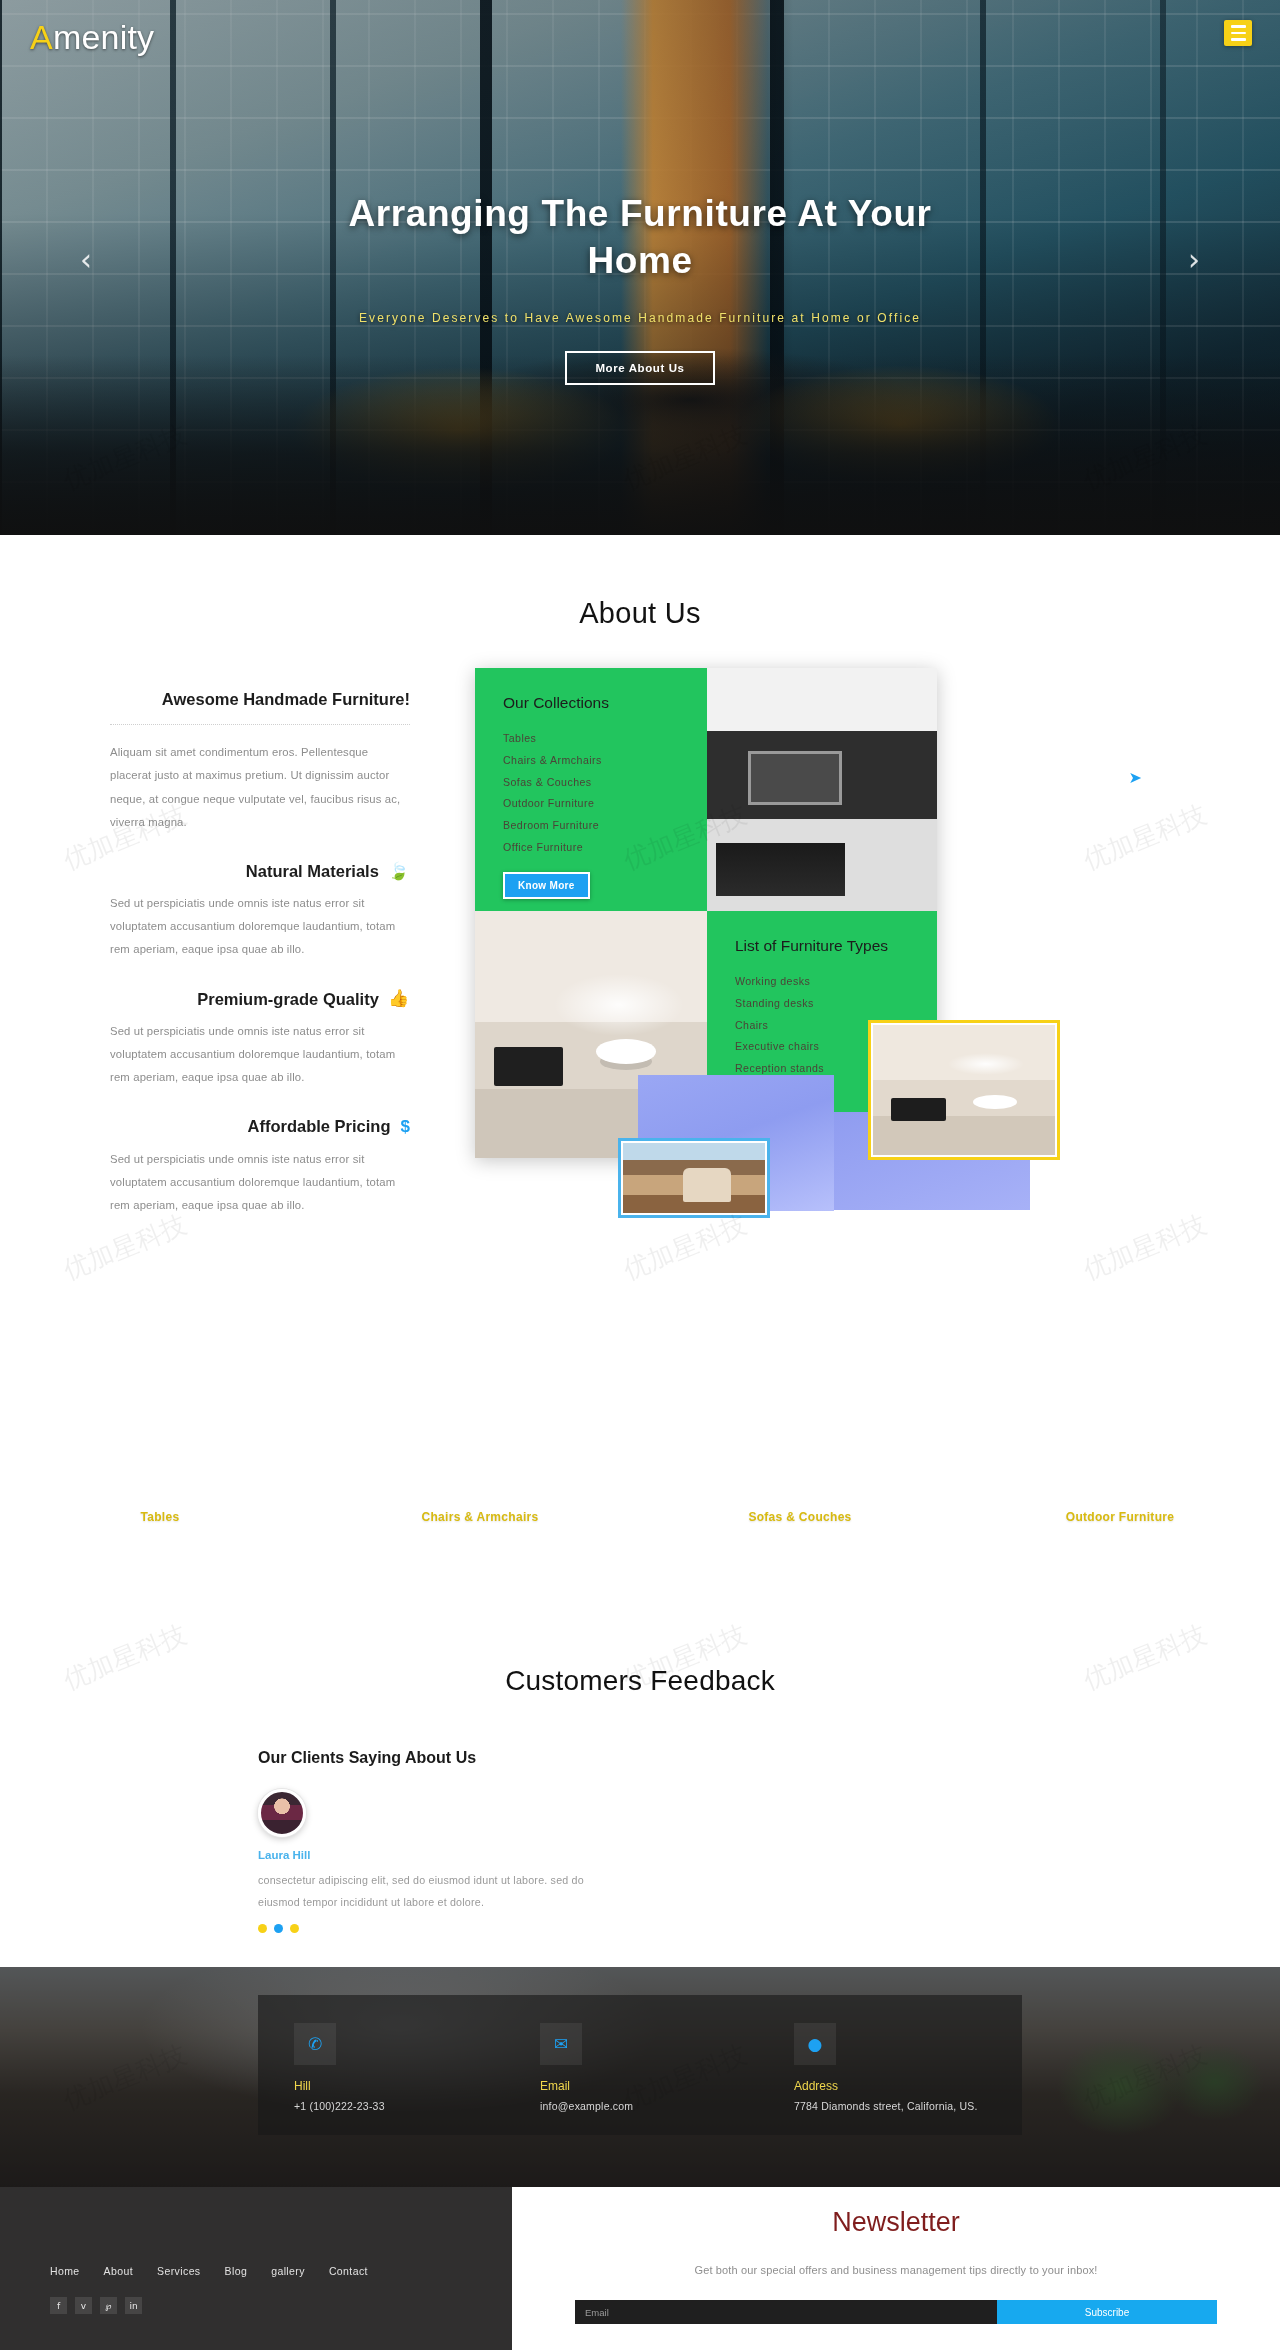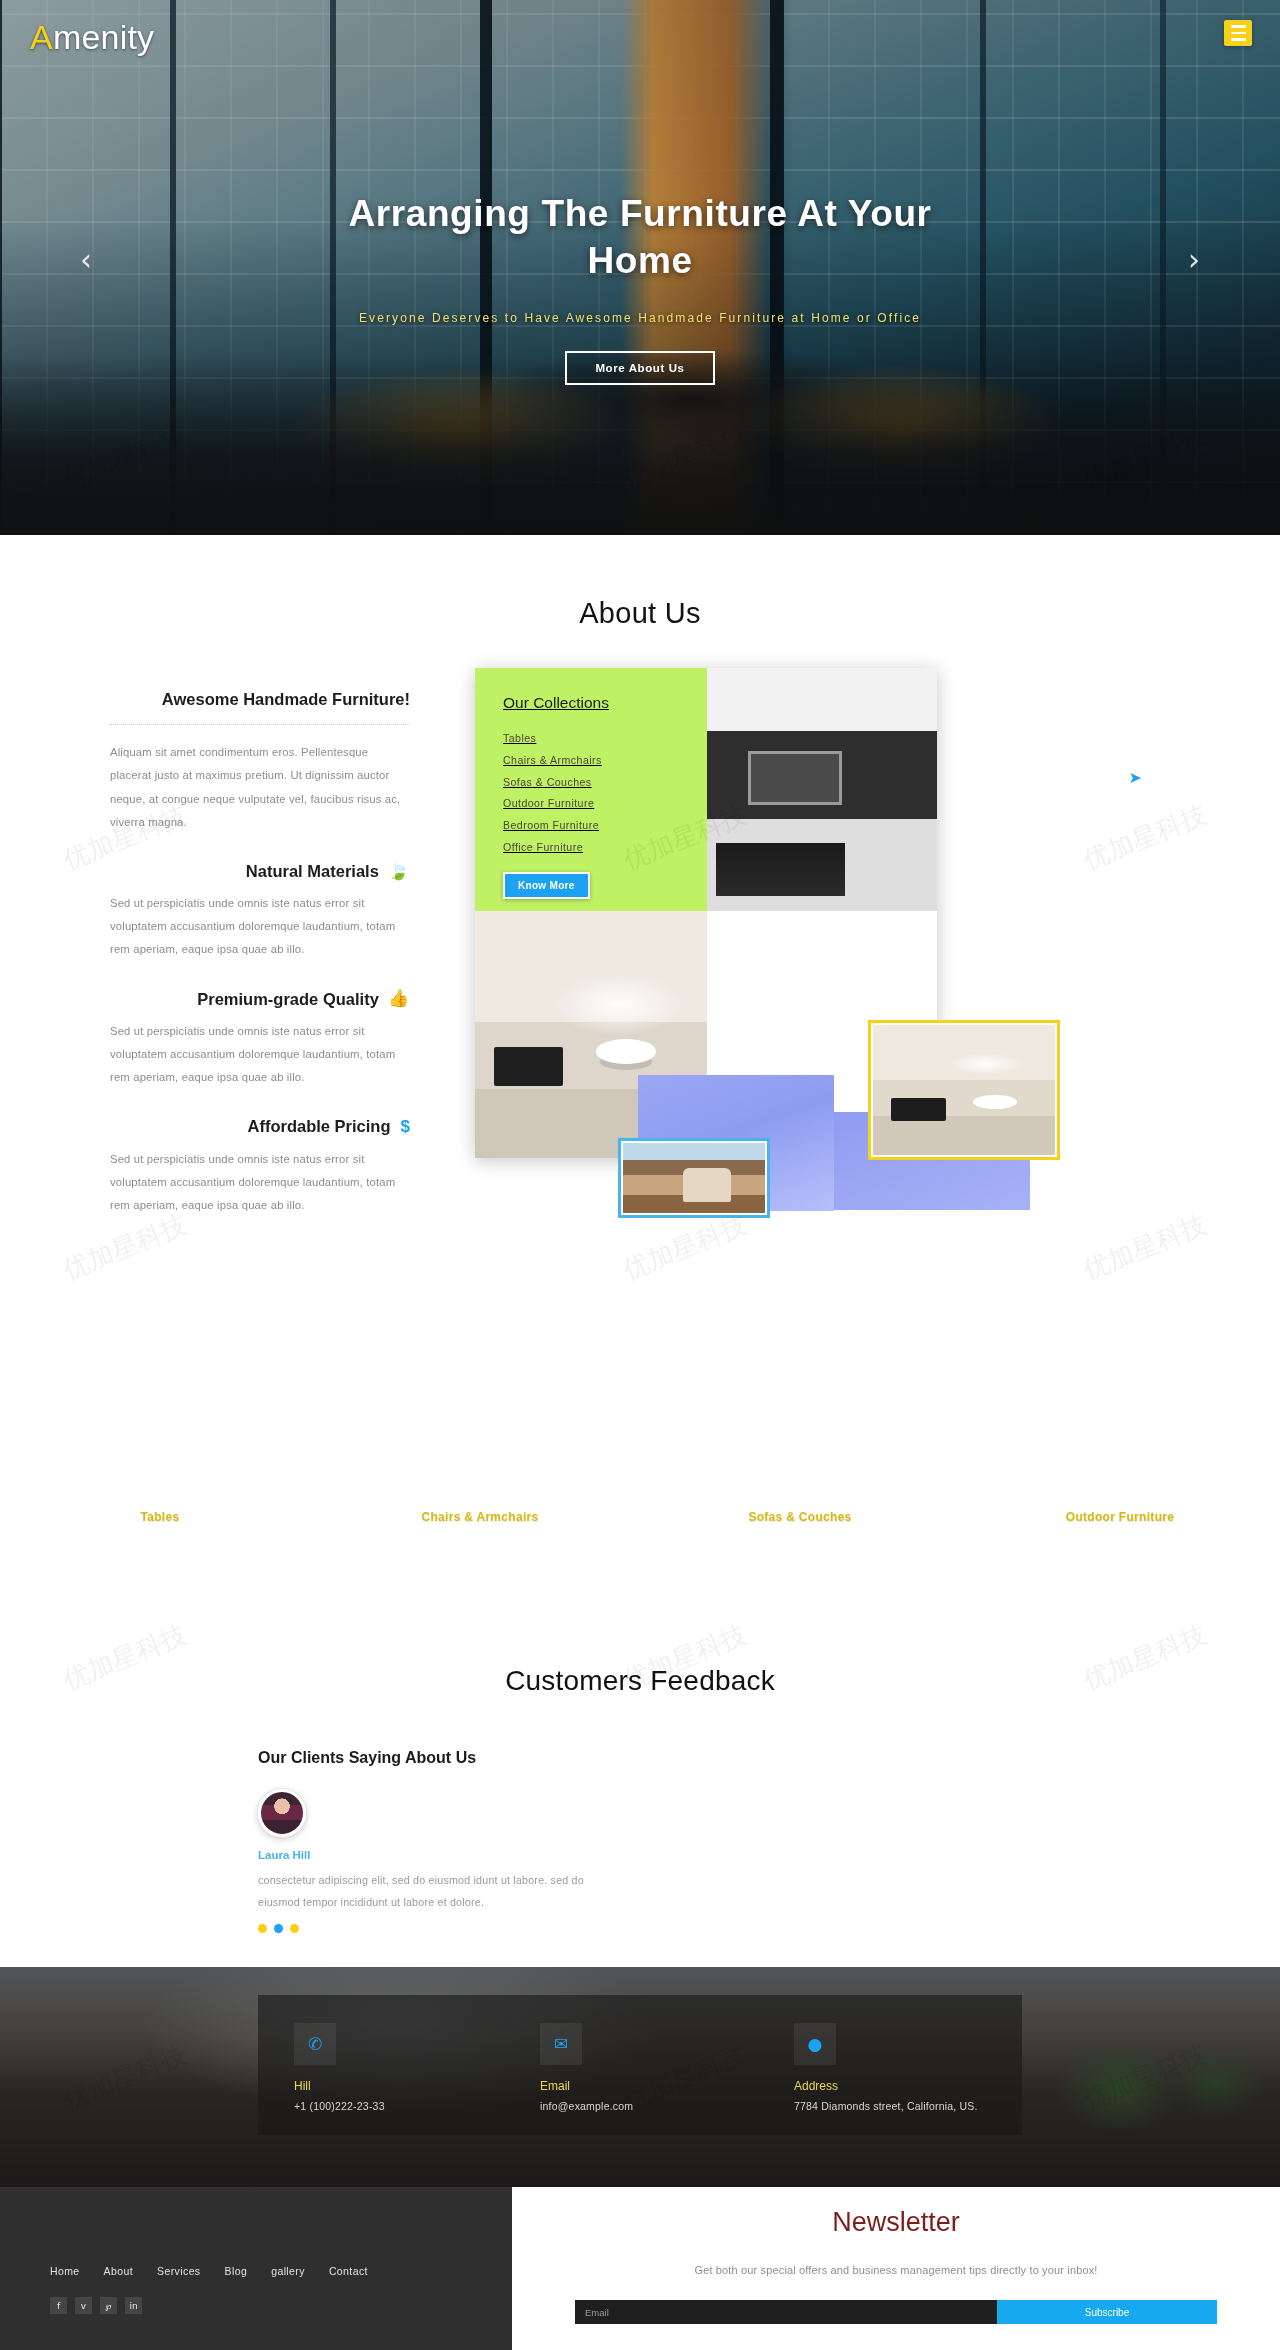--- a/index.html
+++ b/index.html
@@ -131,7 +131,7 @@
     display: grid; grid-template-columns: 232px 230px; grid-template-rows: 243px 247px;
     box-shadow: 0 3px 18px rgba(0,0,0,.22);
   }
-  .card-yellow { background: #bef264; padding: 26px 0 12px 28px; text-decoration: underline; }
+  .card-yellow { background: #22c55e; padding: 26px 0 12px 28px; }
   .card-yellow h3 { font-size: 15.5px; font-weight: 400; color: #1c1c1c; margin-bottom: 16px; }
   .card-yellow ul { list-style: none; }
   .card-yellow li { font-size: 10.6px; color: #4b4437; line-height: 2.06; letter-spacing: .45px; }

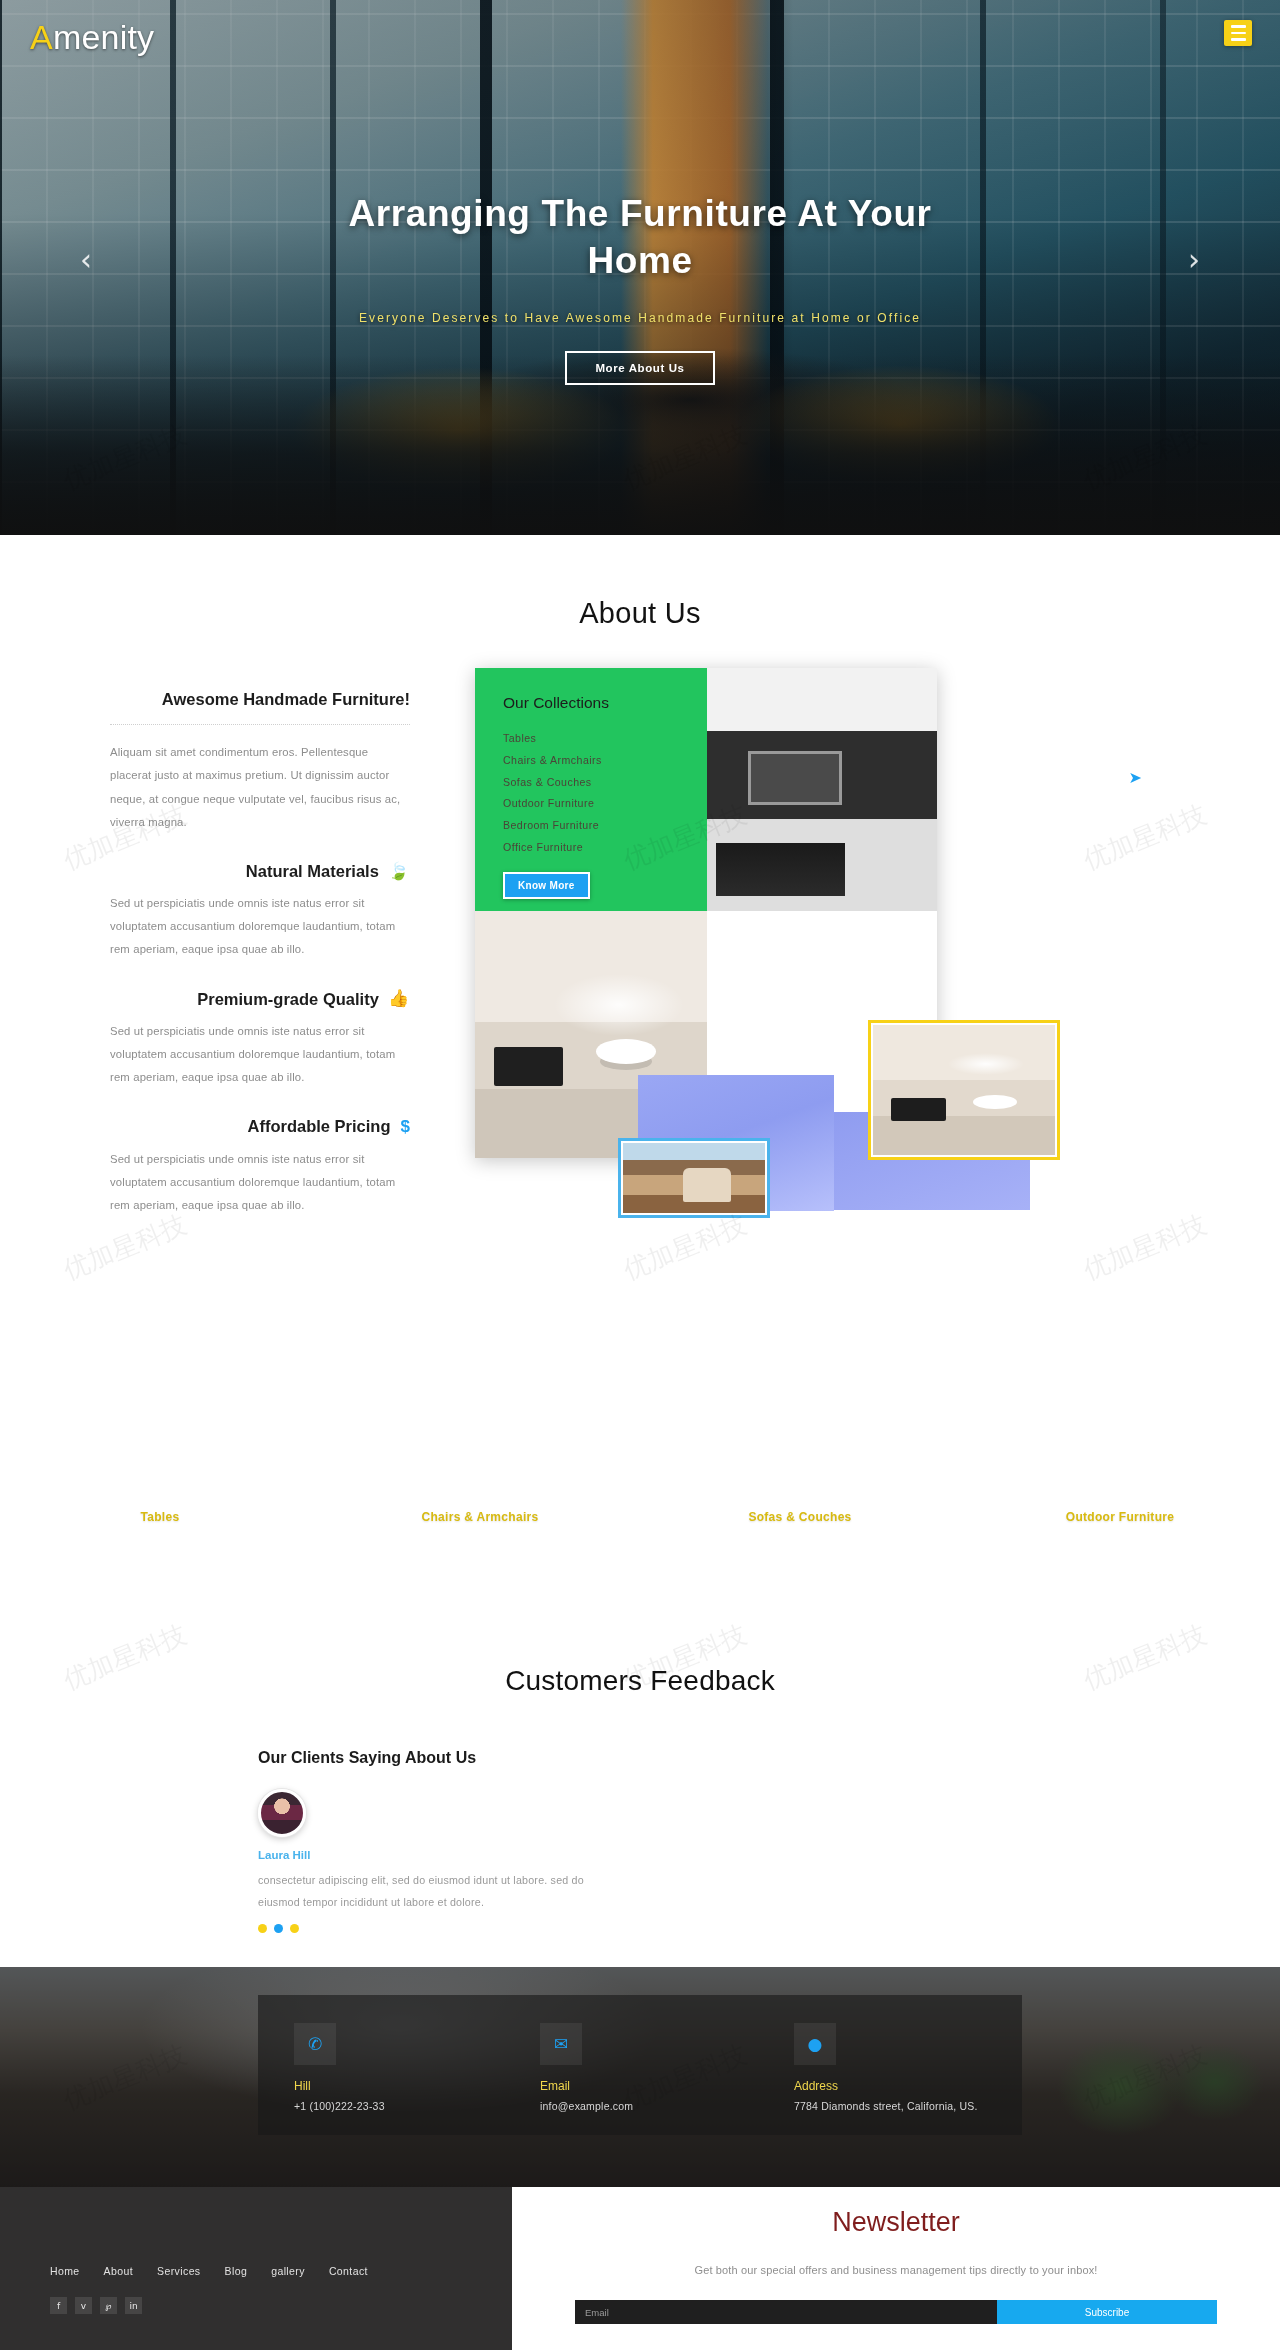--- a/index.html
+++ b/index.html
@@ -408,6 +408,18 @@
 
         <div class="photo photo-dining"></div>
 
+        <div class="card-yellow">
+          <h3>List of Furniture Types</h3>
+          <ul>
+            <li>Working desks</li>
+            <li>Standing desks</li>
+            <li>Chairs</li>
+            <li>Executive chairs</li>
+            <li>Reception stands</li>
+            <li>Dining tables etc...</li>
+          </ul>
+          <div class="know-btn">Know More</div>
+        </div>
       </div>
 
       <div class="side-arrow">➤</div>

